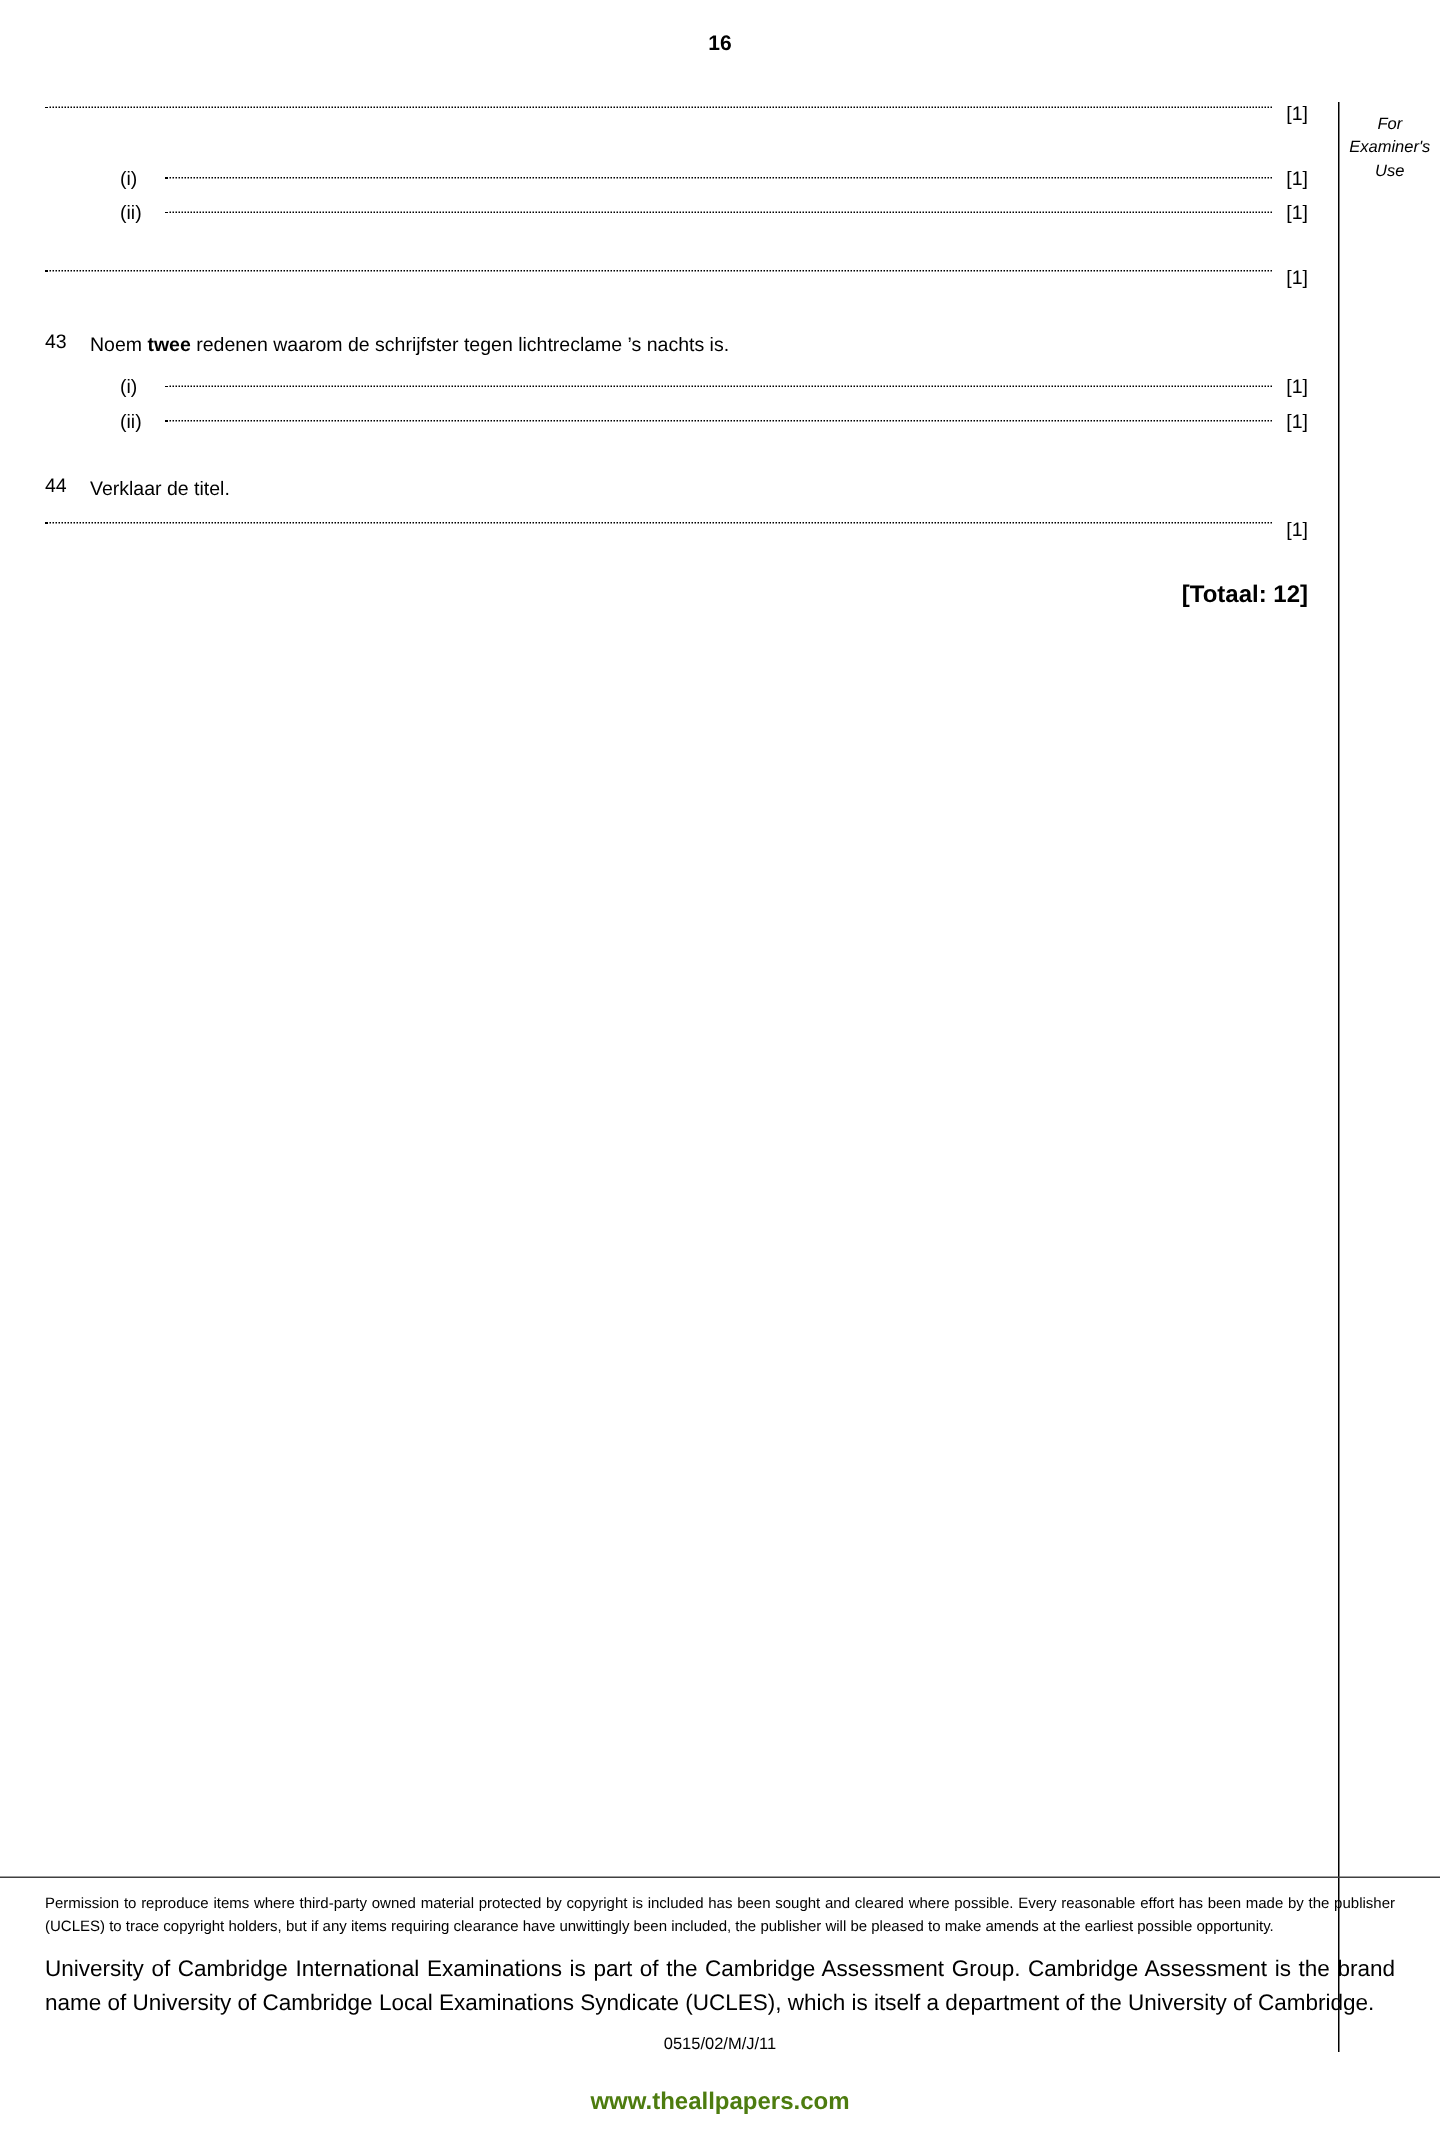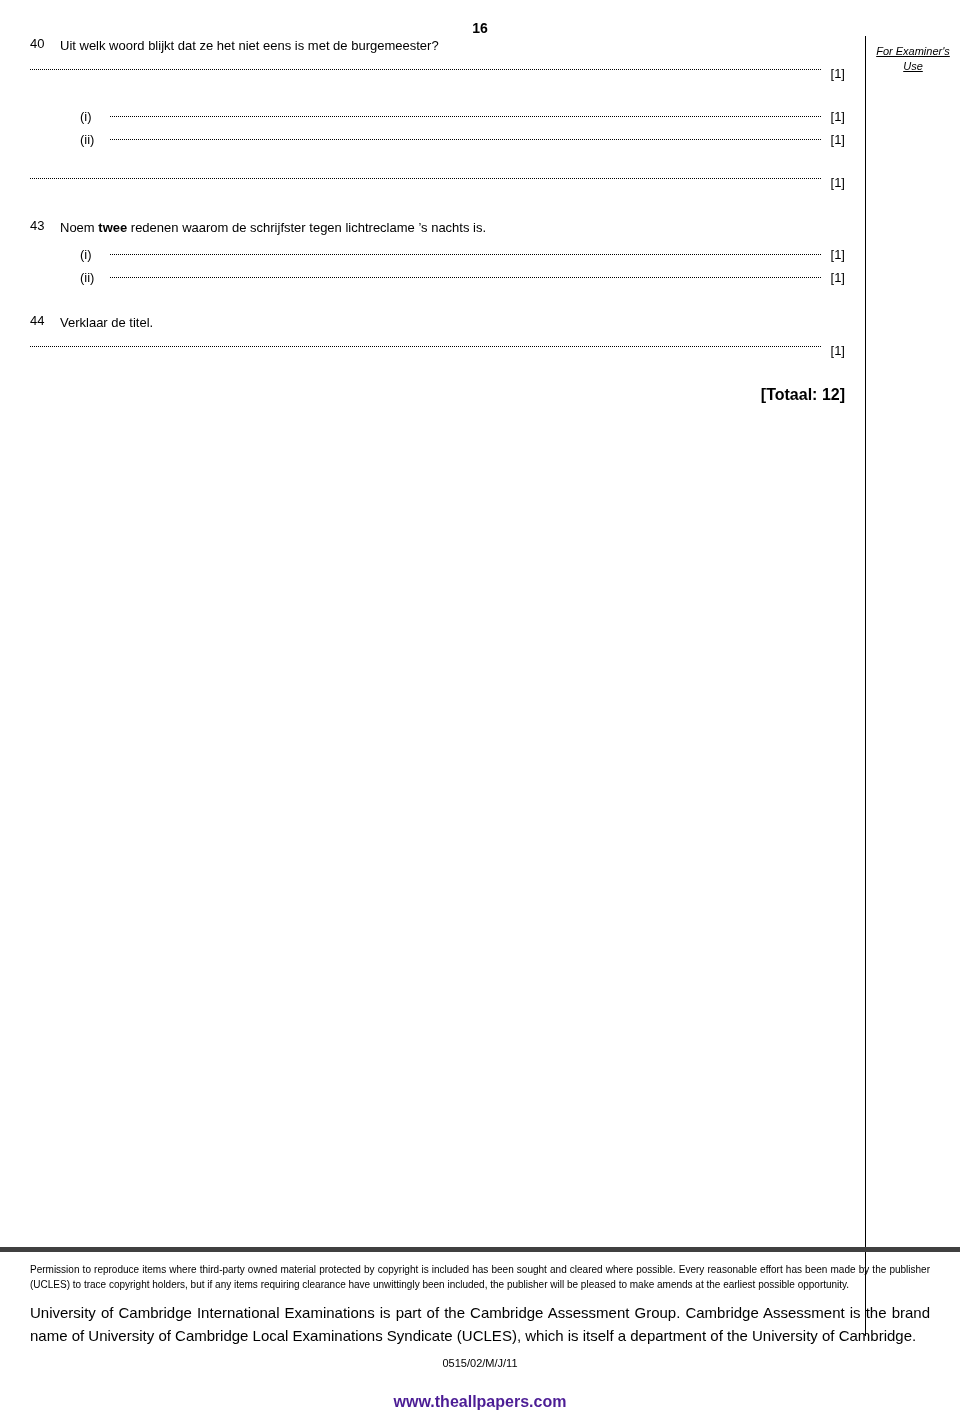--- a/index.html
+++ b/index.html
@@ -28,7 +28,7 @@
       text-align: center;
       font-size: 14px;
       font-weight: bold;
-      margin-bottom: 0;
+      margin-bottom: 32px;
     }
 
     .main-content {

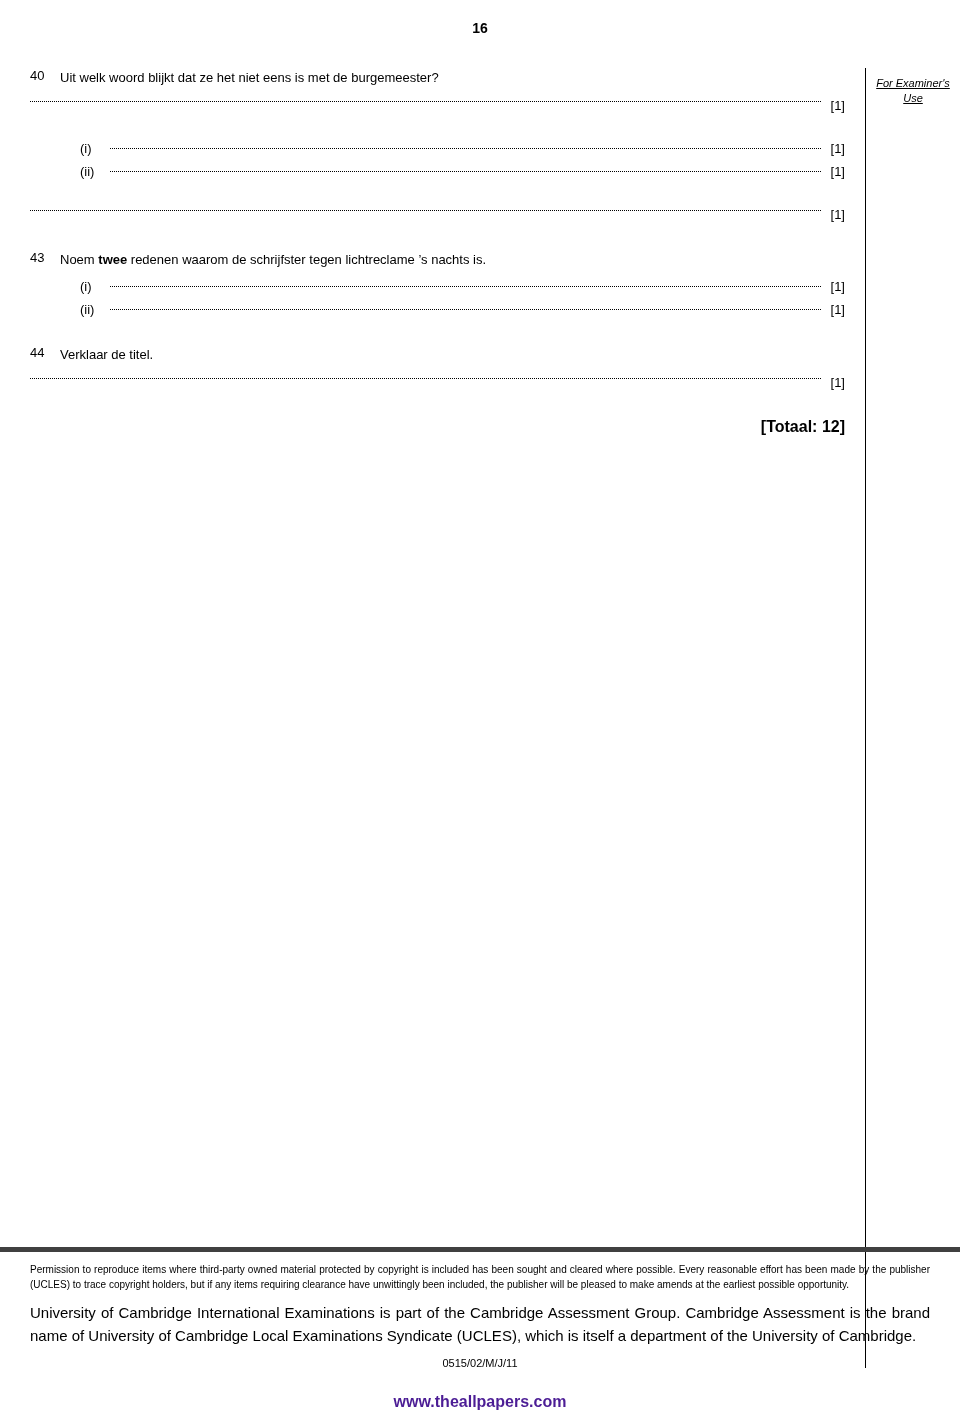--- a/index.html
+++ b/index.html
@@ -190,12 +190,6 @@
     <div class="questions-area">
 
       <div class="question-block">
-        <div class="question-row">
-          <span class="question-number">40</span>
-          <span class="question-text">
-            <span>Uit welk woord blijkt dat ze het niet eens is met de burgemeester?</span>
-          </span>
-        </div>
         <div class="full-dotted-line-wrapper">
           <div class="dotted-line-full"></div>
           <span class="mark-box">[1]</span>

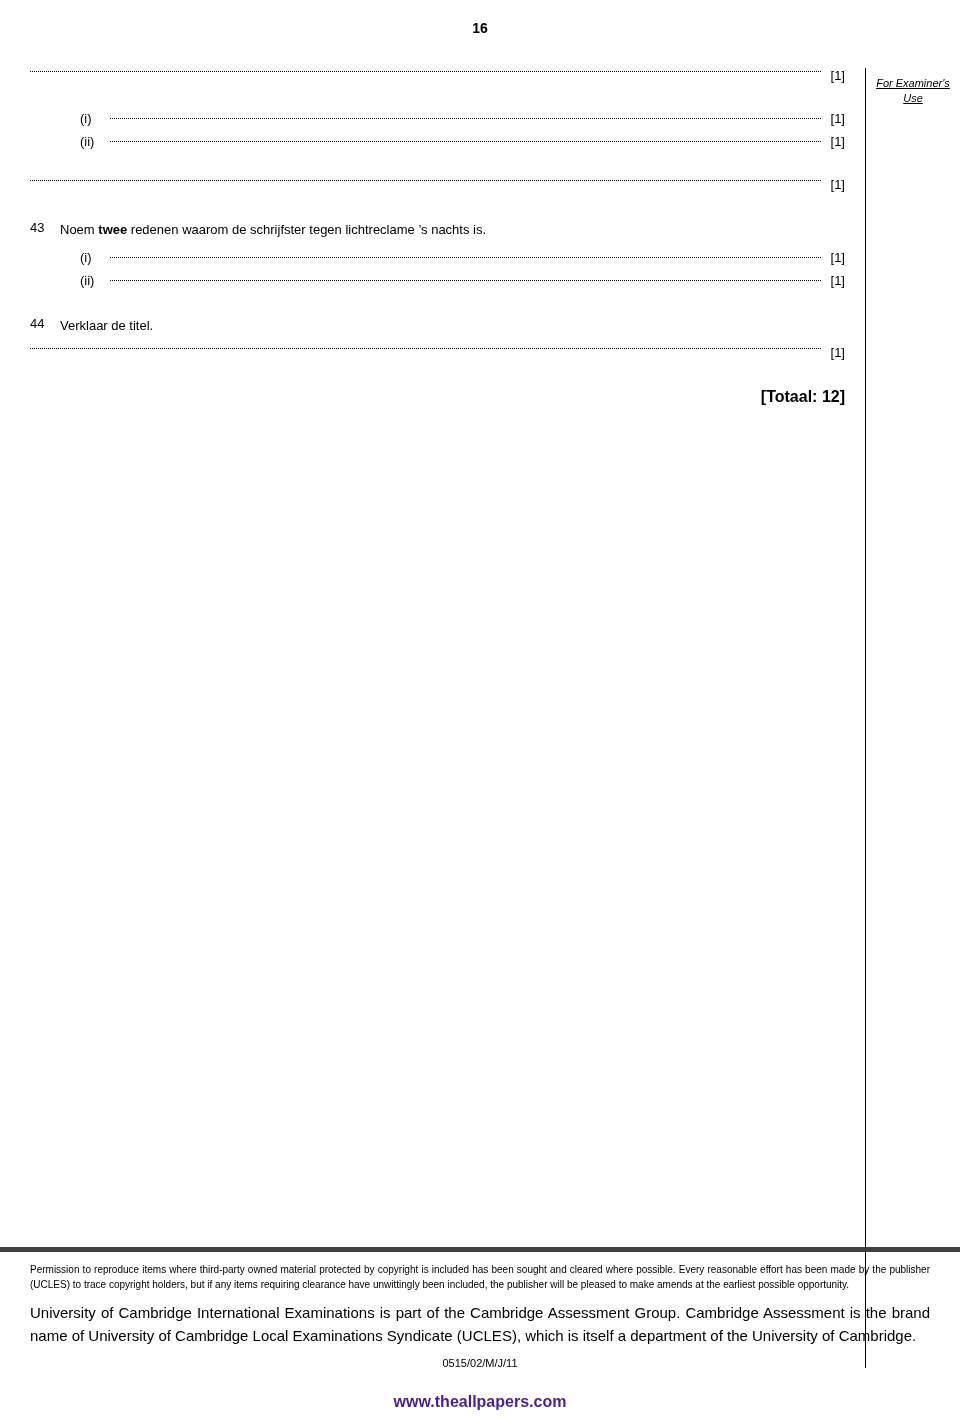--- a/index.html
+++ b/index.html
@@ -43,14 +43,13 @@
     }
 
     .examiner-sidebar {
-      width: 95px;
+      width: 68px;
       border-left: 1px solid #000;
       padding: 8px 6px;
       font-size: 11px;
       text-align: center;
       min-height: 1300px;
       position: relative;
-      text-decoration: underline;
     }
 
     .examiner-title {

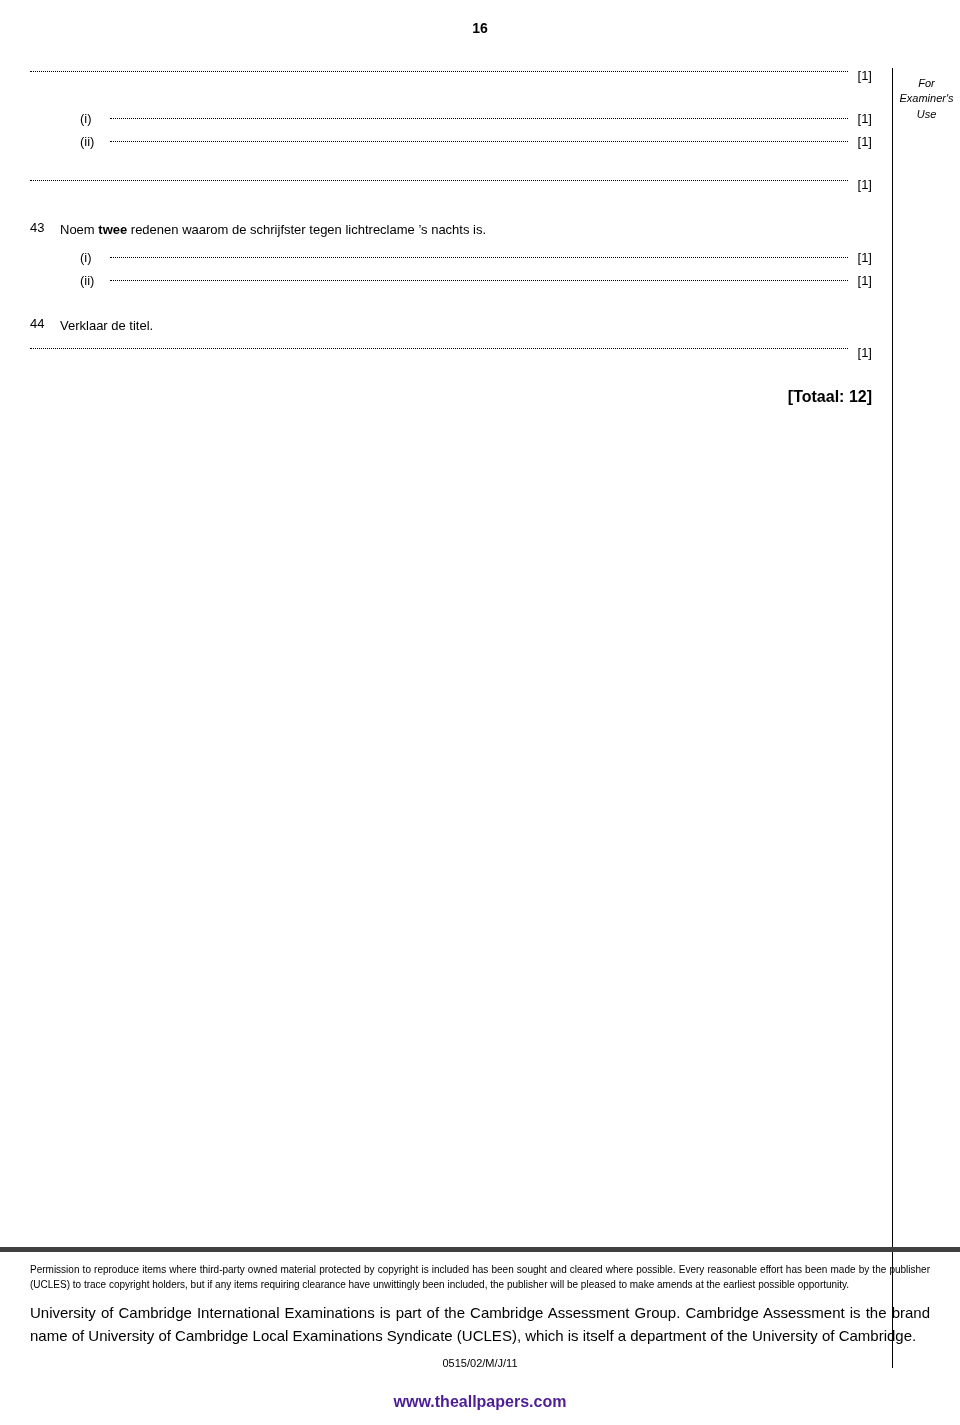--- a/index.html
+++ b/index.html
@@ -138,7 +138,7 @@
       left: 0;
       right: 0;
       padding: 10px 30px 14px 30px;
-      border-top: 5px solid #404040;
+      border-top: 1px solid #404040;
     }
 
     .footer-copyright {

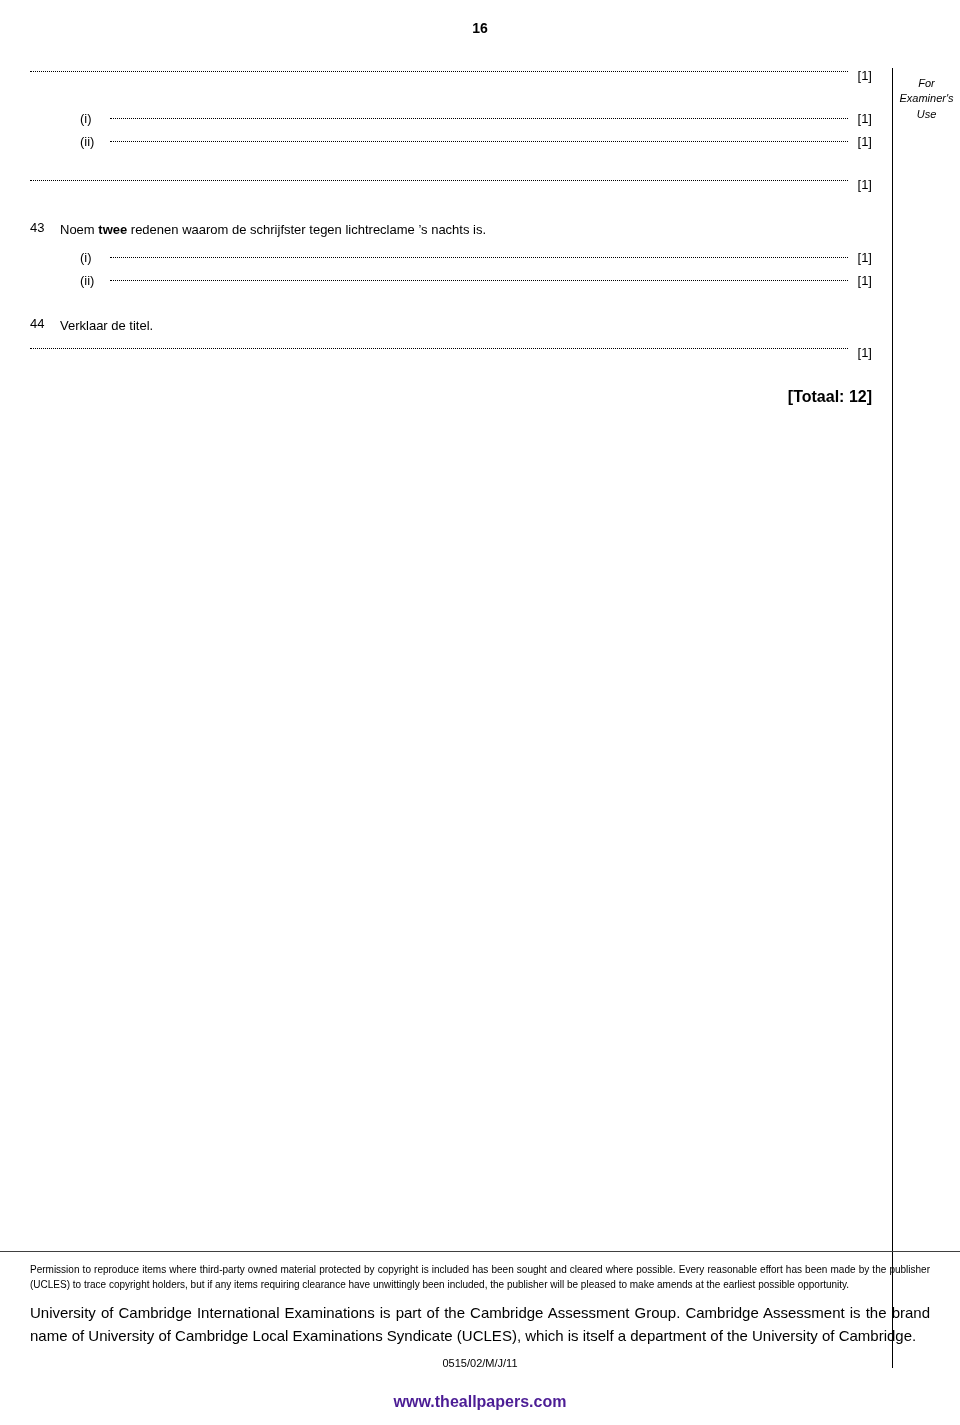--- a/index.html
+++ b/index.html
@@ -163,7 +163,7 @@
 
     .footer-website {
       text-align: center;
-      color: #4c1d95;
+      color: #4d7c0f;
       font-size: 16px;
       font-weight: bold;
     }

